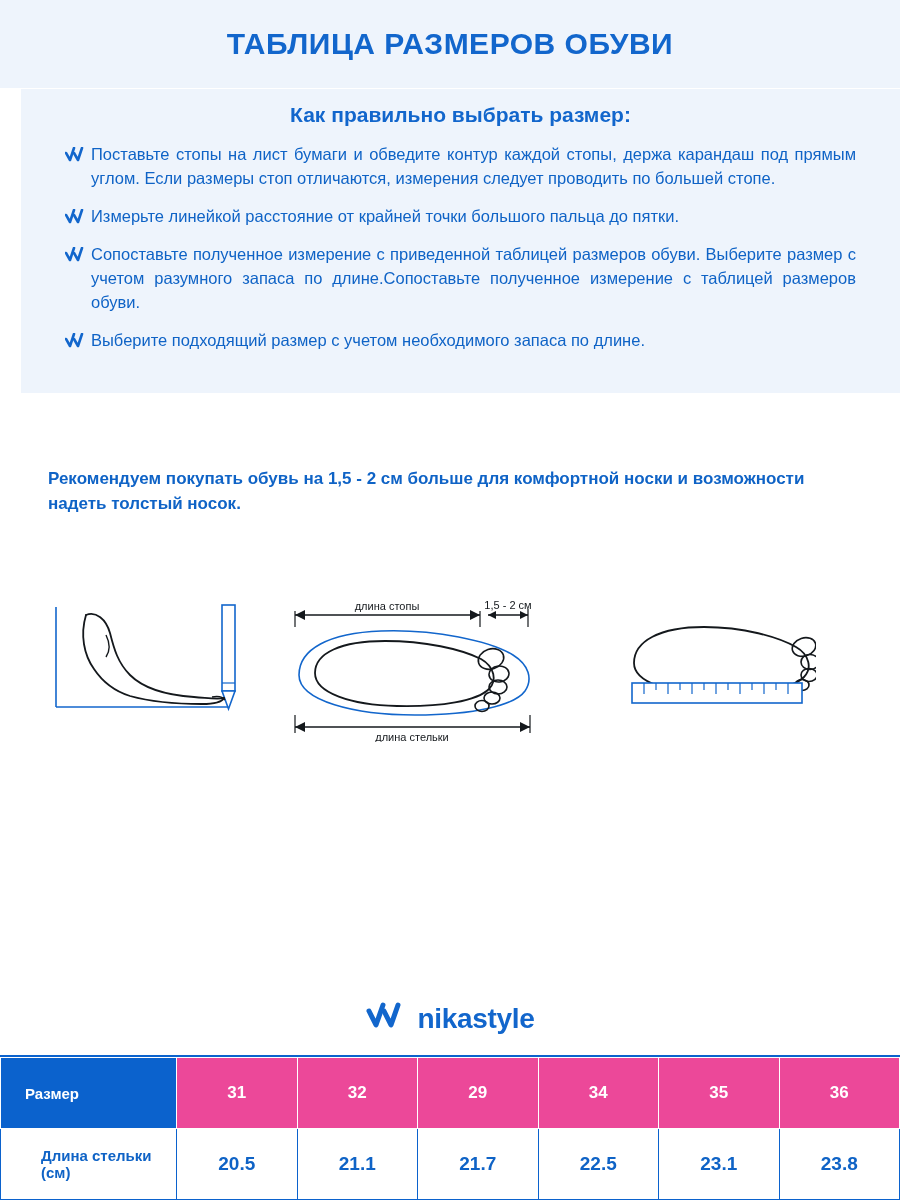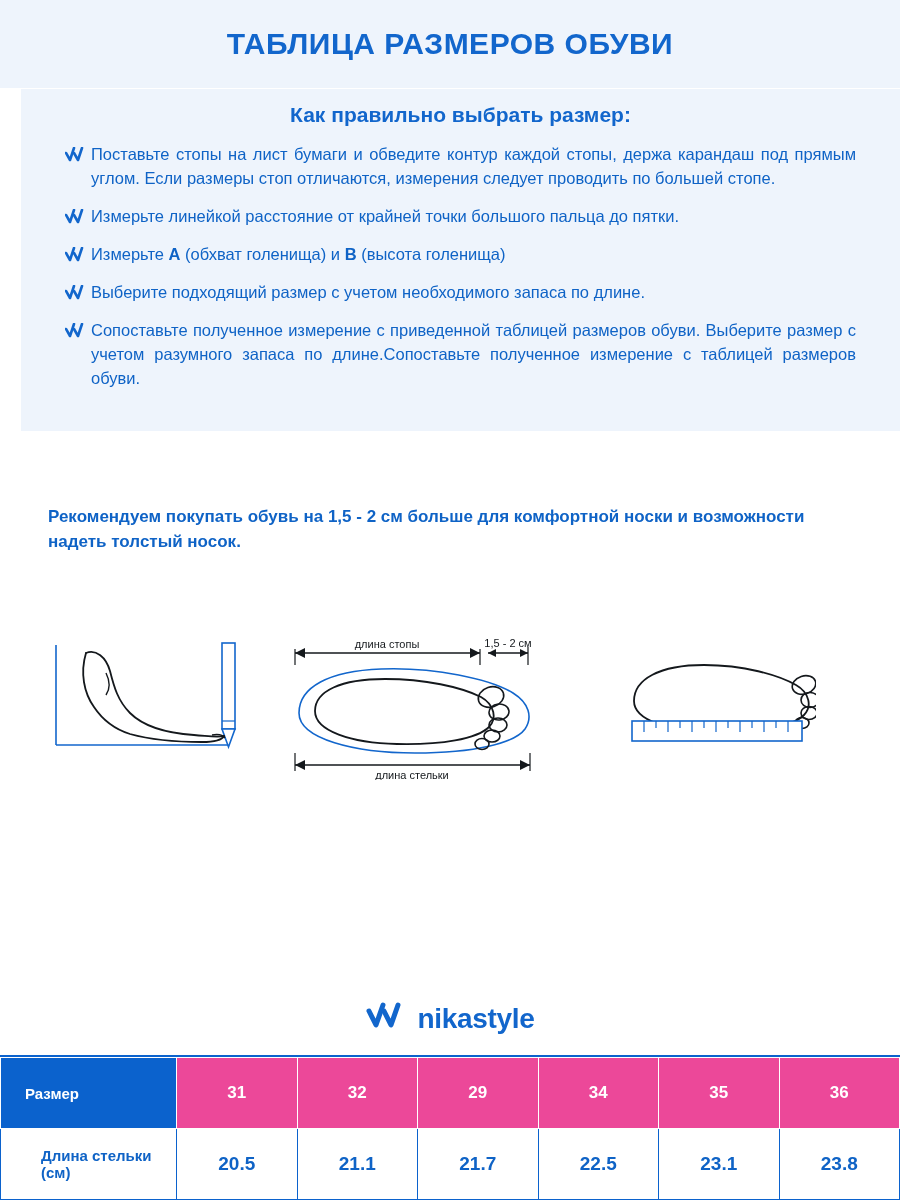--- a/index.html
+++ b/index.html
@@ -211,15 +211,6 @@
       <div class="bullet-text">Измерьте линейкой расстояние от крайней точки большого пальца до пятки.</div>
     </div>
 
-    <div class="bullet-row">
-      <div class="bullet-icon">
-        <svg width="22" height="16" viewBox="0 0 22 16">
-          <path d="M1 6 L5 13 L9 1" stroke="#1266cc" stroke-width="2.6" fill="none" stroke-linecap="round" stroke-linejoin="round"></path>
-          <path d="M9 6 L13 13 L17 1" stroke="#1266cc" stroke-width="2.6" fill="none" stroke-linecap="round" stroke-linejoin="round"></path>
-        </svg>
-      </div>
-      <div class="bullet-text">Измерьте <b>A</b> (обхват голенища) и <b>B</b> (высота голенища)</div>
-    </div>
 
     <div class="bullet-row">
       <div class="bullet-icon">

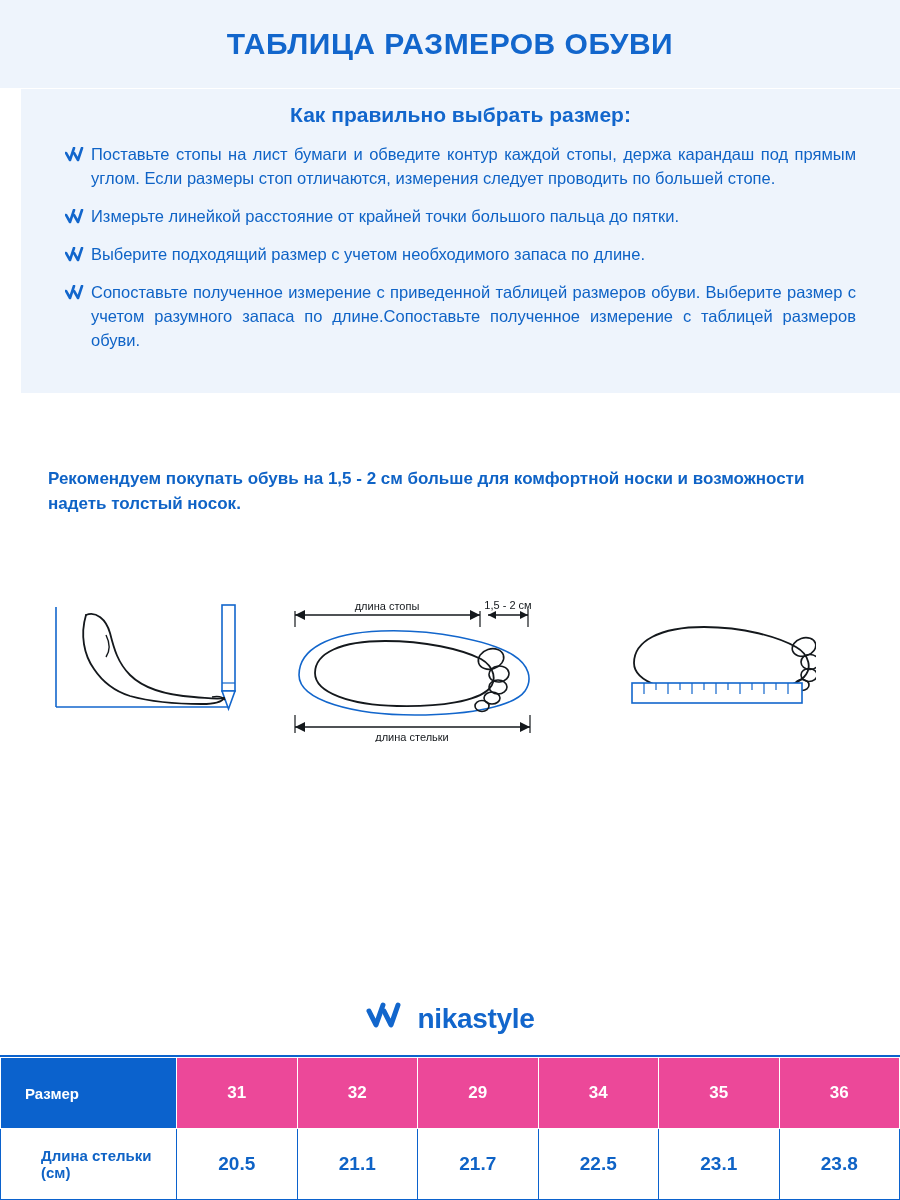--- a/index.html
+++ b/index.html
@@ -219,7 +219,7 @@
           <path d="M9 6 L13 13 L17 1" stroke="#1266cc" stroke-width="2.6" fill="none" stroke-linecap="round" stroke-linejoin="round"></path>
         </svg>
       </div>
-      <div class="bullet-text">Выберите подходящий размер с учетом необходимого запаса по длине.</div>
+      <div class="bullet-text">Сопоставьте полученное измерение с приведенной таблицей размеров обуви. Выберите размер с учетом разумного запаса по длине.Сопоставьте полученное измерение с таблицей размеров обуви.</div>
     </div>
 
     <div class="bullet-row">
@@ -229,7 +229,7 @@
           <path d="M9 6 L13 13 L17 1" stroke="#1266cc" stroke-width="2.6" fill="none" stroke-linecap="round" stroke-linejoin="round"></path>
         </svg>
       </div>
-      <div class="bullet-text">Сопоставьте полученное измерение с приведенной таблицей размеров обуви. Выберите размер с учетом разумного запаса по длине.Сопоставьте полученное измерение с таблицей размеров обуви.</div>
+      <div class="bullet-text">Выберите подходящий размер с учетом необходимого запаса по длине.</div>
     </div>
   </div>
 

